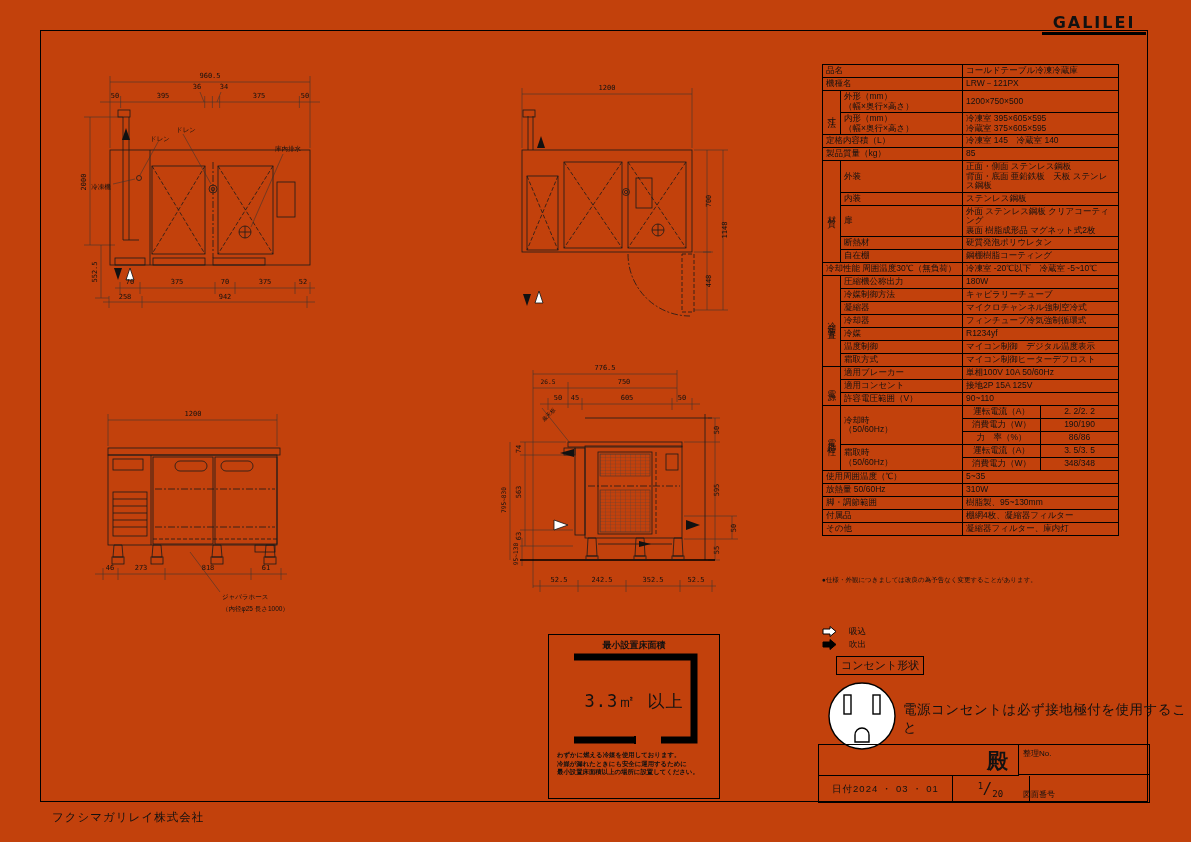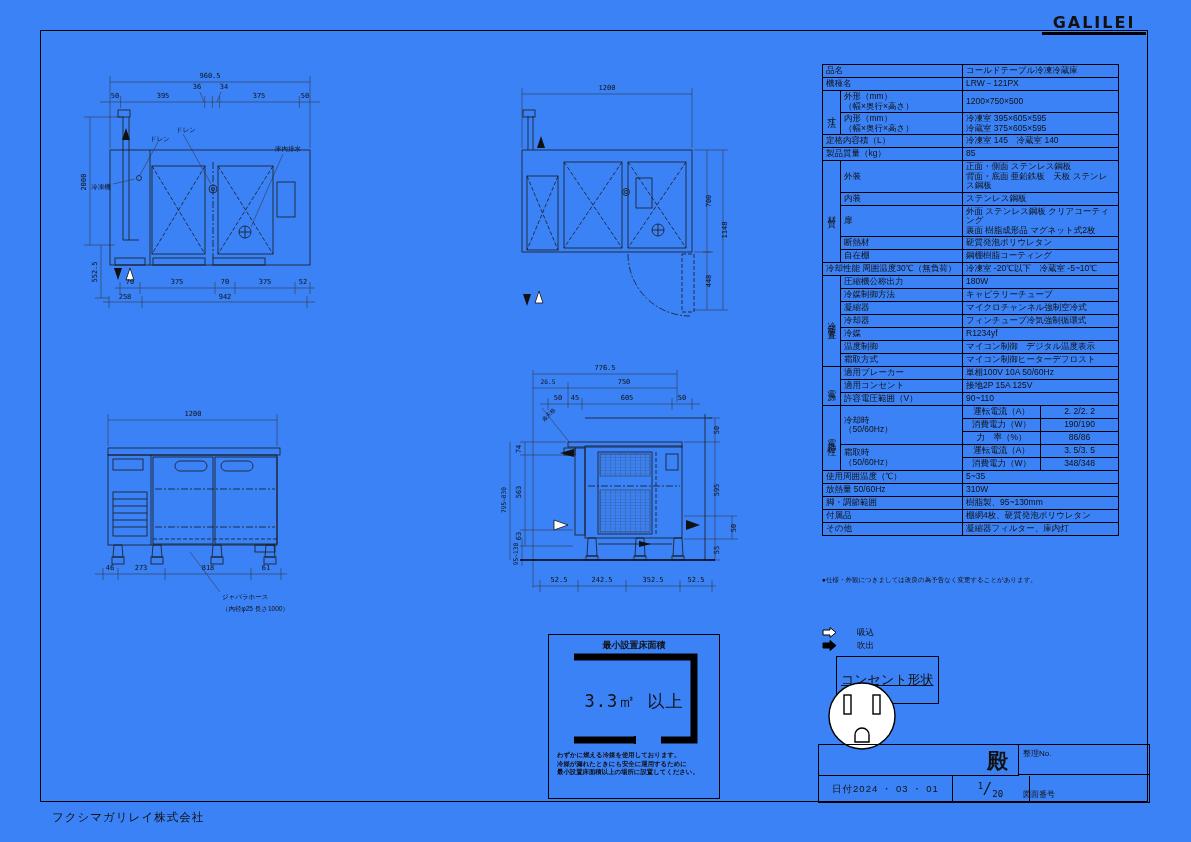--- a/index.html
+++ b/index.html
@@ -4,7 +4,7 @@
 <style>
   html,body{margin:0;padding:0;background:#fff;}
   body{width:1191px;height:842px;font-family:"Liberation Sans",sans-serif;color:#111;}
-  #sheet{position:relative;width:1191px;height:842px;background:#3b82f6;overflow:hidden;}
+  #sheet{position:relative;width:1191px;height:842px;background:#c2410c;overflow:hidden;}
   .abs{position:absolute;}
   
   #frame{left:40px;top:30px;width:1106px;height:770px;border:1.5px solid #000;}

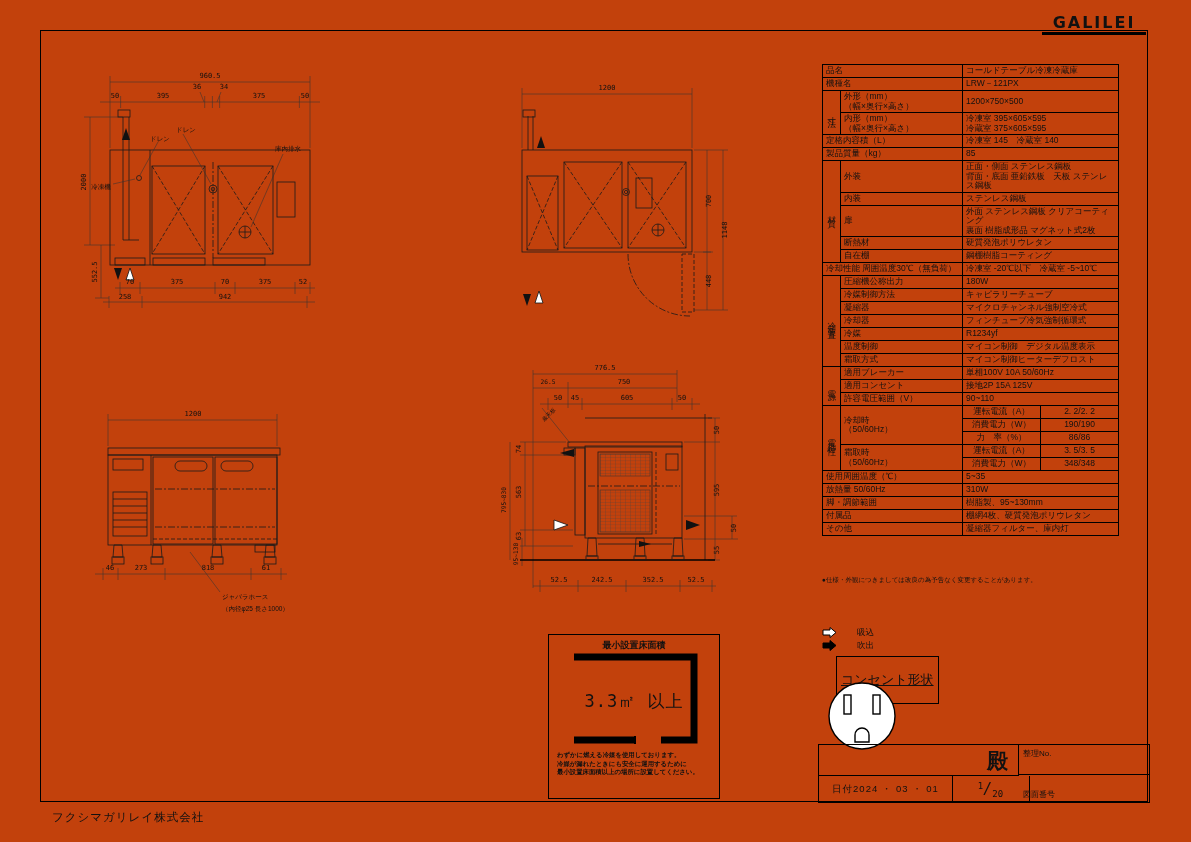--- a/index.html
+++ b/index.html
@@ -498,7 +498,7 @@
           </tr>
       <tr class="h3">
             <td colspan="2" class="lab">付属品</td>
-          <td colspan="2">棚網4枚、硬質発泡ポリウレタン</td>
+          <td colspan="2">棚網4枚、凝縮器フィルター</td>
           </tr>
       <tr class="h4">
             <td colspan="2" class="lab">その他</td>

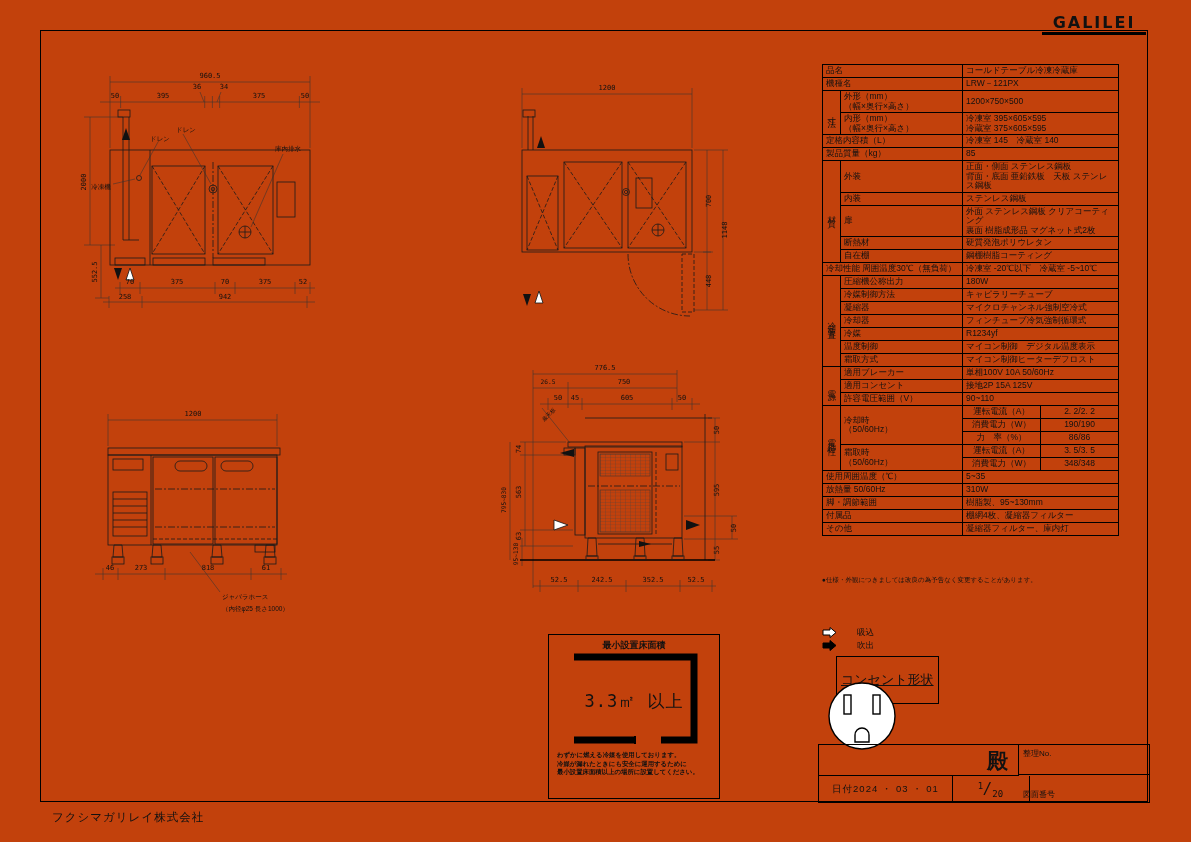--- a/index.html
+++ b/index.html
@@ -41,7 +41,7 @@
   #minarea .note{font-size:6.4px;line-height:1.35;margin:0 0 0 8px;font-weight:bold;}
   #ma-val{font-size:17px;font-family:"DejaVu Sans Mono",monospace;letter-spacing:1px;}
   
-  .legrow{display:flex;align-items:center;gap:20px;font-size:8.5px;height:13px;}
+  .legrow{display:flex;align-items:flex-start;gap:12px;font-size:8.5px;height:13px;}
   #consent-box{left:836px;top:656px;border:1px solid #000;font-size:13px;padding:14px 4px;text-decoration:underline;}
   #outlet-warning{left:903px;top:701px;font-size:13.5px;letter-spacing:0.5px;}
   

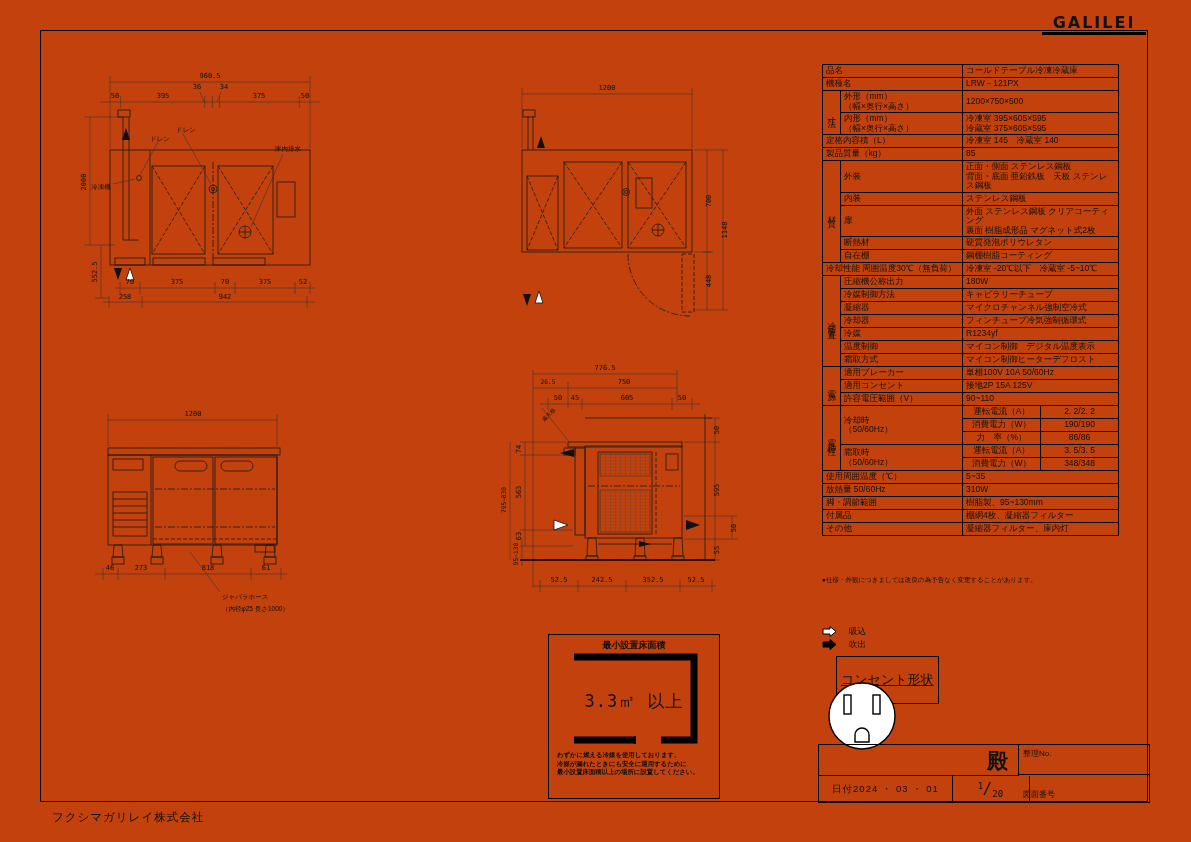--- a/index.html
+++ b/index.html
@@ -42,7 +42,7 @@
   #ma-val{font-size:17px;font-family:"DejaVu Sans Mono",monospace;letter-spacing:1px;}
   
   .legrow{display:flex;align-items:flex-start;gap:12px;font-size:8.5px;height:13px;}
-  #consent-box{left:836px;top:656px;border:1px solid #000;font-size:13px;padding:14px 4px;text-decoration:underline;}
+  #consent-box{left:836px;top:656px;border:1px solid #000;font-size:11px;padding:1px 4px;}
   #outlet-warning{left:903px;top:701px;font-size:13.5px;letter-spacing:0.5px;}
   
   #note{left:822px;top:576px;font-size:6.5px;}

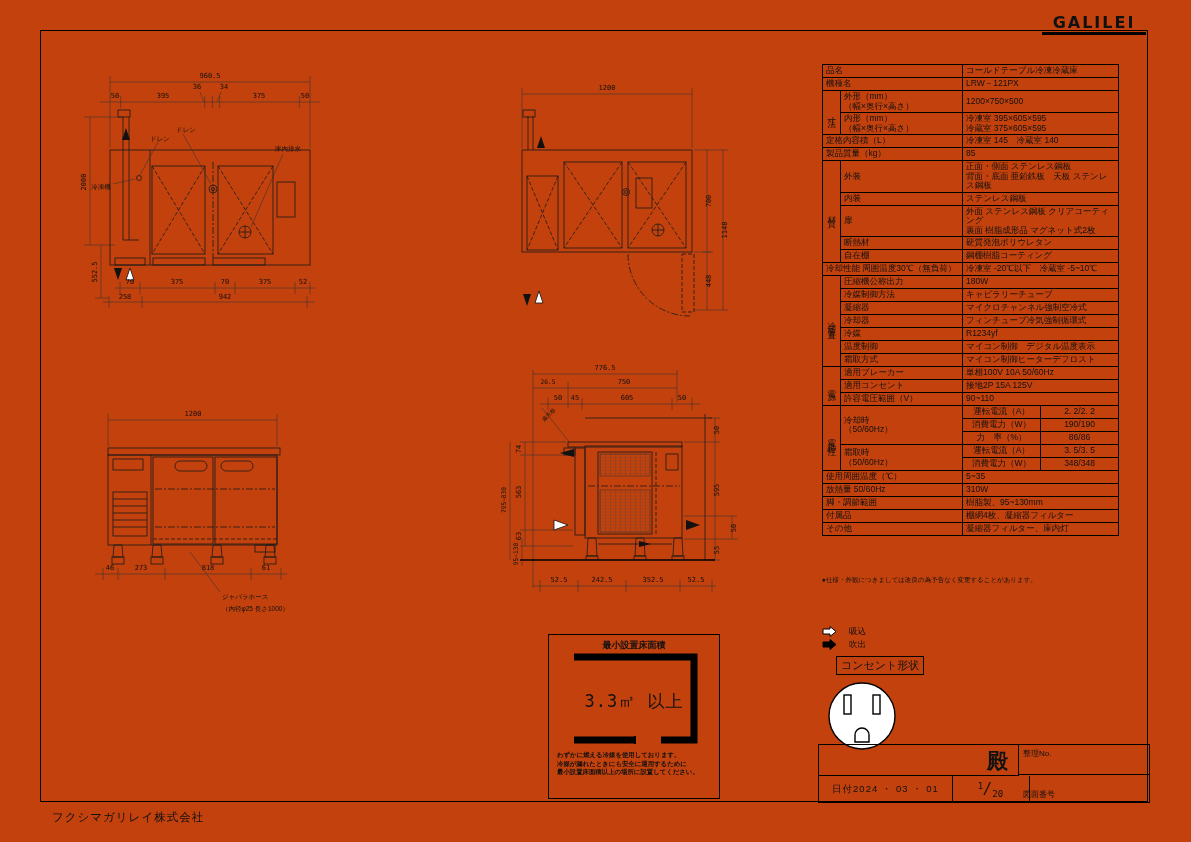--- a/index.html
+++ b/index.html
@@ -543,6 +543,7 @@
     <rect x="49" y="17" width="7" height="19" fill="#fff" stroke="#000" stroke-width="1.4"></rect>
     <path d="M31,64 v-7 a7,7 0 0 1 14,0 v7 z" fill="#fff" stroke="#000" stroke-width="1.4"></path>
   </svg>
+  <div class="abs" id="outlet-warning">電源コンセントは必ず接地極付を使用すること</div>
 
   <div class="abs" id="tblock">
     <div id="tb-main">

